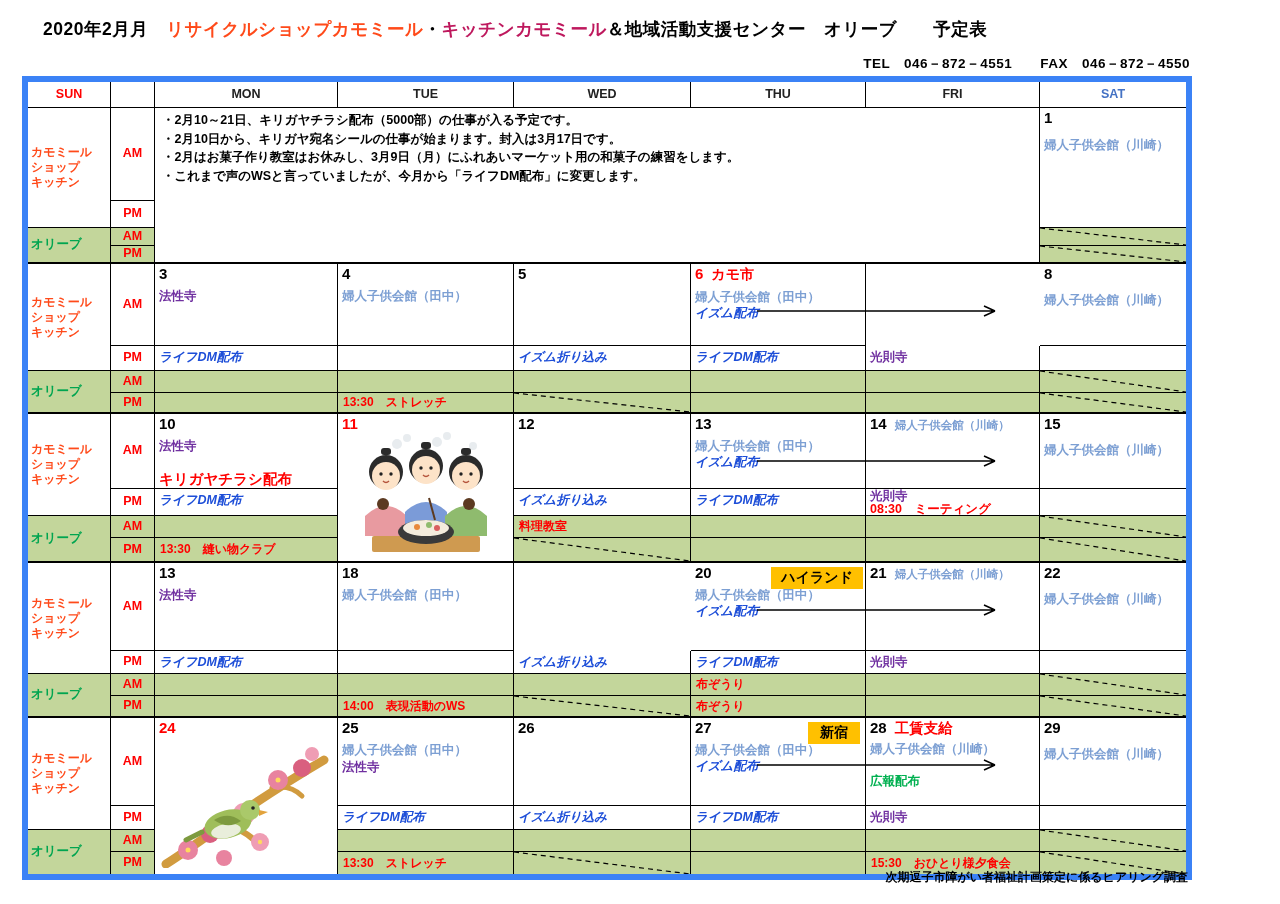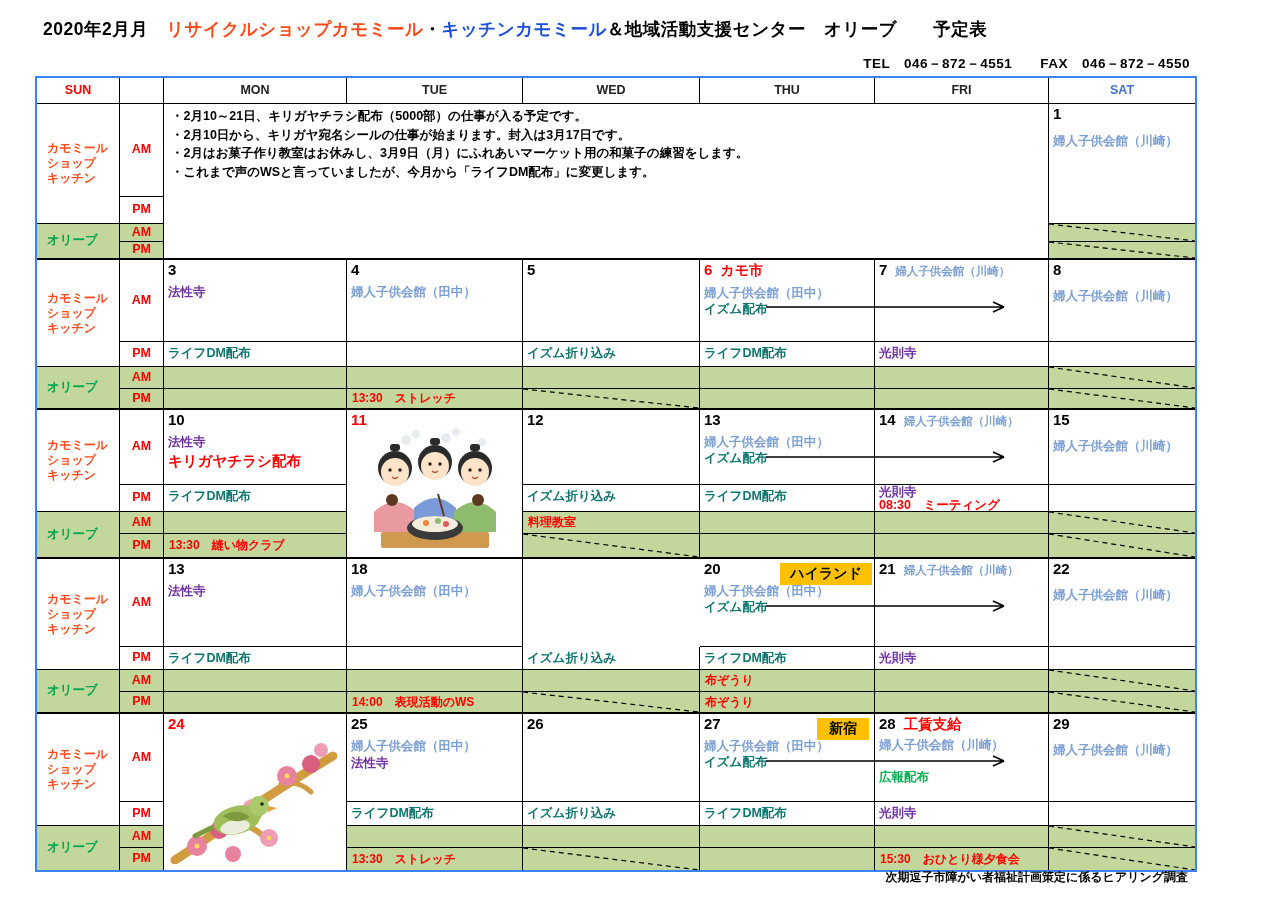--- a/index.html
+++ b/index.html
@@ -10,7 +10,7 @@
   }
   .ttl{position:absolute;left:43px;top:17px;font-size:17.5px;letter-spacing:.5px;white-space:nowrap;}
   .ttl .shop{color:#FF4A1A;}
-  .ttl .kit{color:#1d4ed8;}
+  .ttl .kit{color:#be185d;}
   .telfax{position:absolute;top:55px;right:90px;font-size:13.5px;letter-spacing:.5px;}
   .fnote{position:absolute;top:869px;right:92px;font-size:12px;}
 

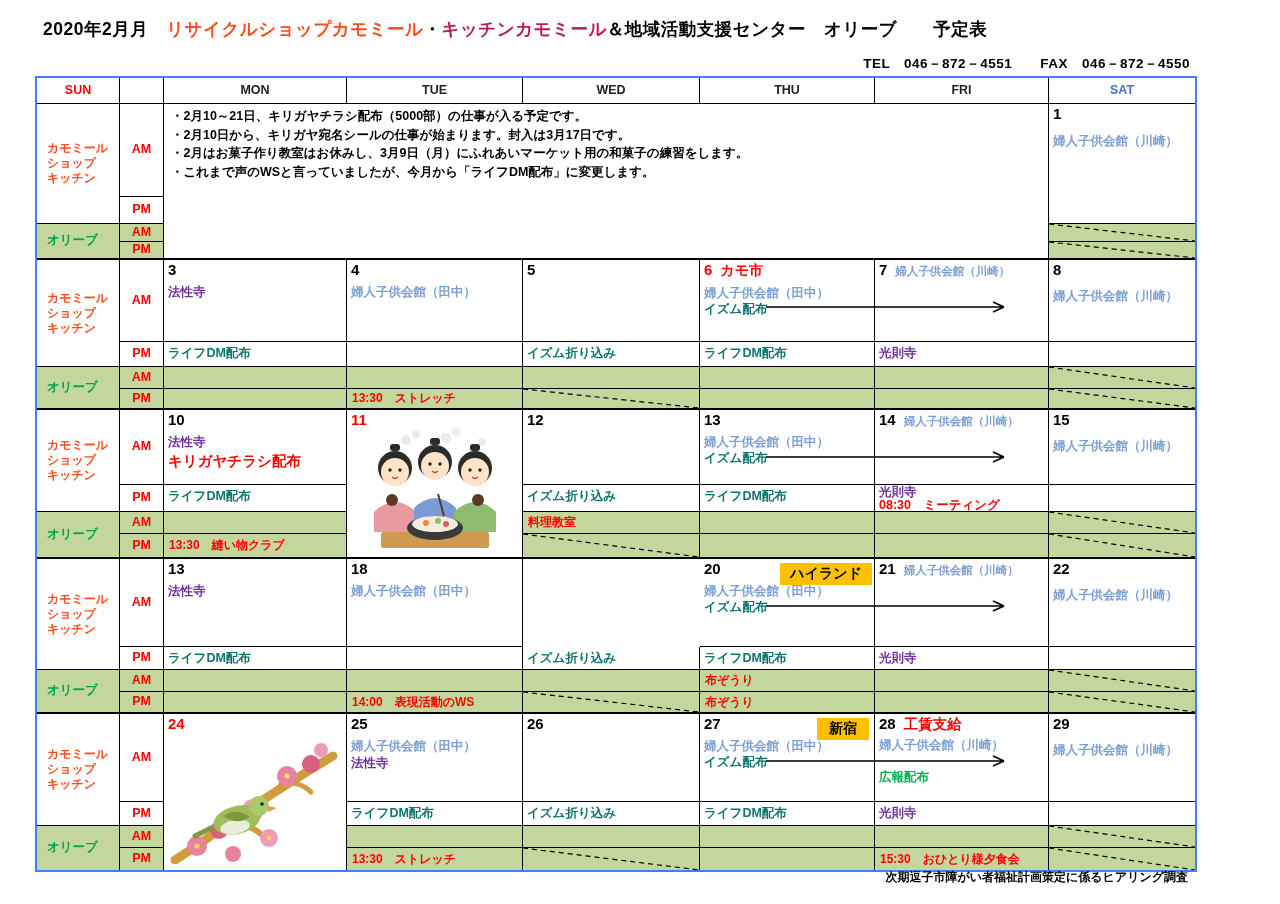--- a/index.html
+++ b/index.html
@@ -15,8 +15,8 @@
   .fnote{position:absolute;top:869px;right:92px;font-size:12px;}
 
   .cal{
-    position:absolute;left:35px;top:76px;background:#fff;
-    display:grid;border:2px solid #3b82f6;
+    position:absolute;left:22px;top:76px;background:#fff;
+    display:grid;border:6px solid #3b82f6;
     grid-template-columns:83px 44px 183px 176px 177px 175px 174px 146px;
     grid-template-rows:26px 93px 27px 18px 18px 82px 25px 22px 21px 75px 27px 22px 25px 88px 23px 22px 22px 88px 24px 22px 22px;
   }

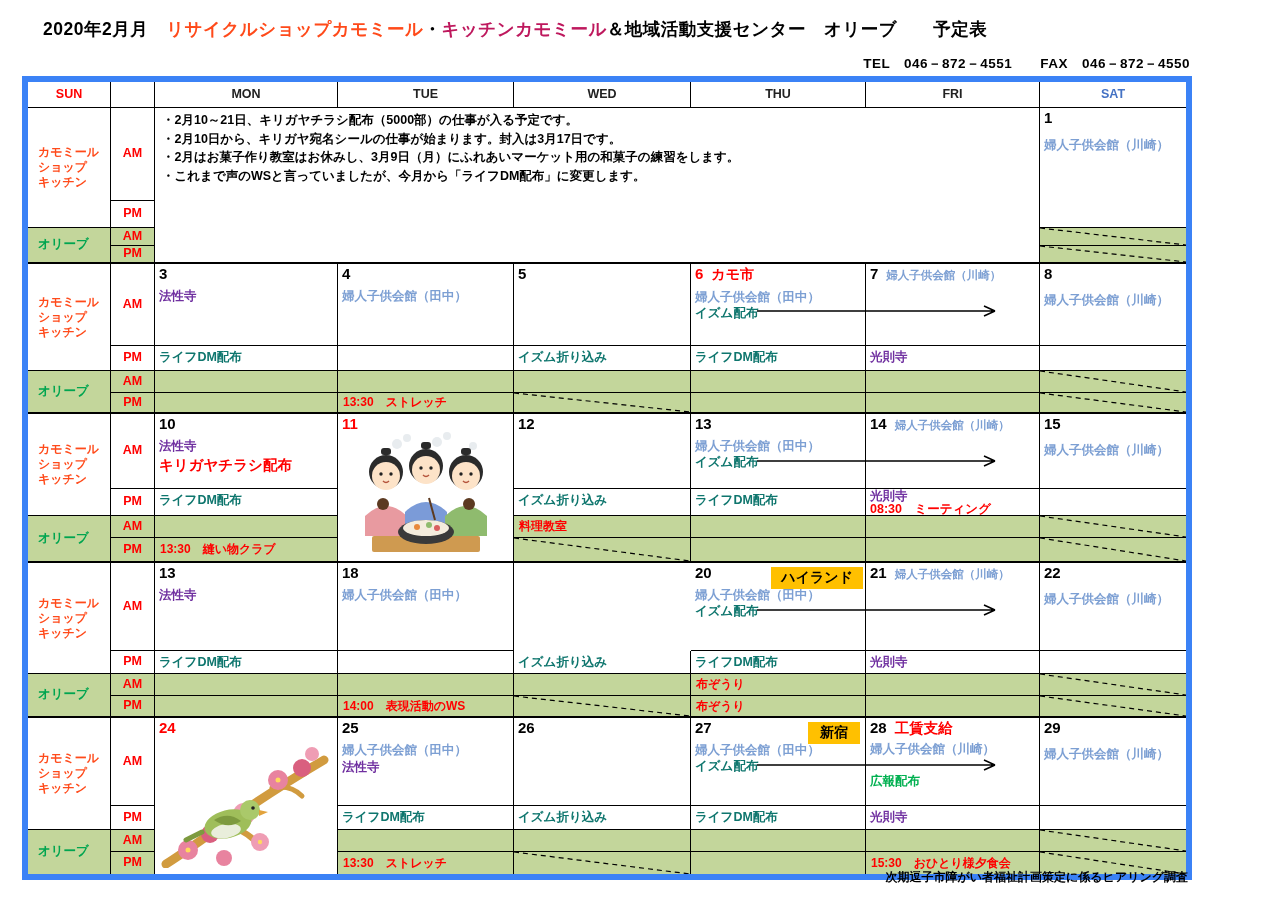--- a/index.html
+++ b/index.html
@@ -28,7 +28,7 @@
   .hd{display:flex;align-items:center;justify-content:center;font-size:12.5px;color:#222;}
   .hd.sun{color:#FF0000;}
   .hd.sat{color:#4472C4;}
-  .lbl{display:flex;align-items:center;padding-left:10px;}
+  .lbl{display:flex;align-items:center;padding-left:3px;}
   .kamo{color:#FF4A1A;white-space:pre-line;font-size:12px;line-height:15px;}
   .olv{color:#00A550;font-size:12.5px;}
   .ampm{display:flex;align-items:center;justify-content:center;color:#FF0000;font-size:12.5px;}

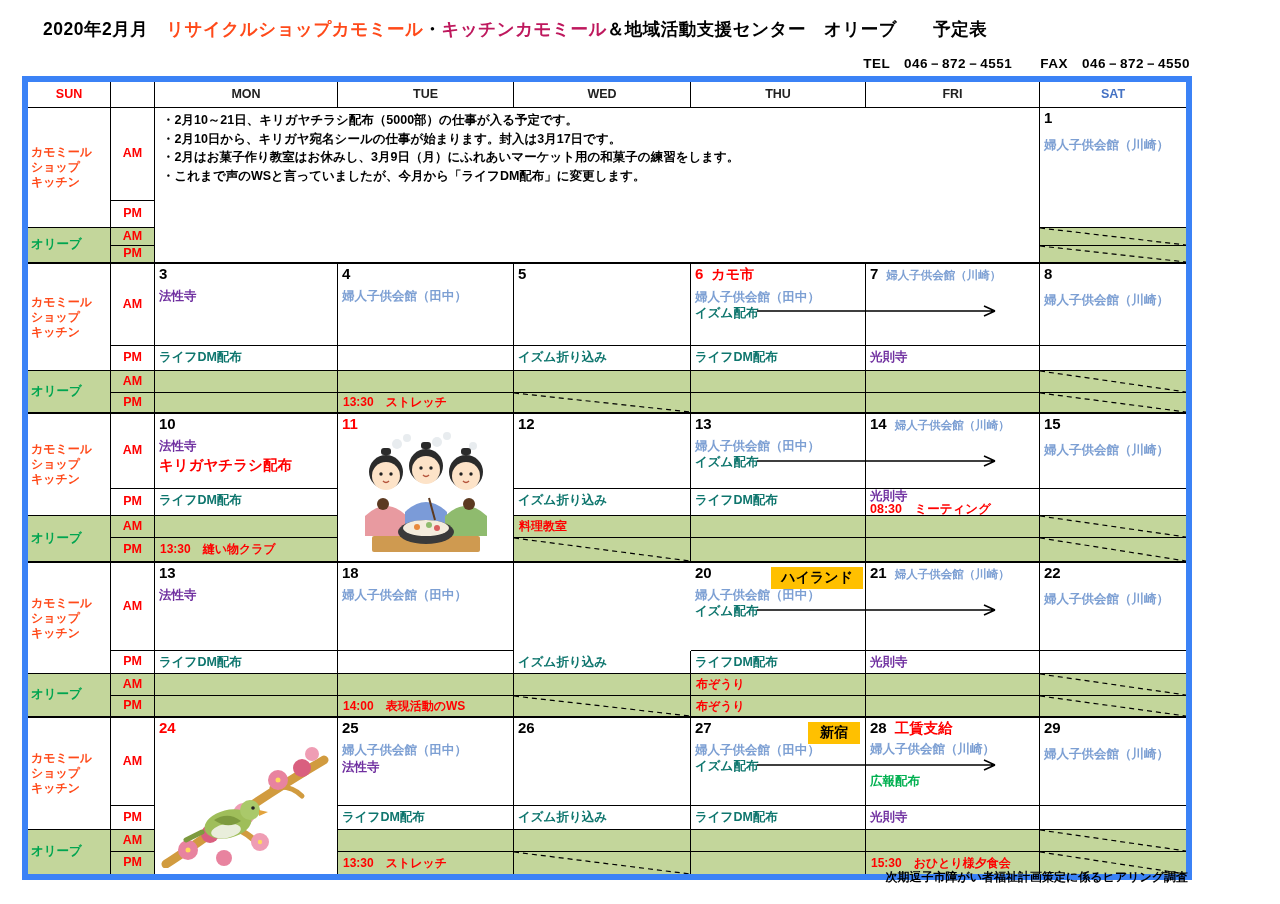--- a/index.html
+++ b/index.html
@@ -129,9 +129,6 @@
         <path d="M0 6 H238 M238 6 l-11 -5 M238 6 l-11 5" stroke="#000" stroke-width="1.6" fill="none"></path>
       </svg>
   </div>
-  <div class="c daycell" style="grid-area:6/7/7/8">
-    <div class="dn"><span>7</span><span class="side">婦人子供会館（川崎）</span></div>
-  </div>
   <div class="c daycell noR" style="grid-area:6/8/7/9">
     <div class="dn">8</div>
     <div class="venue mt10">婦人子供会館（川崎）</div>

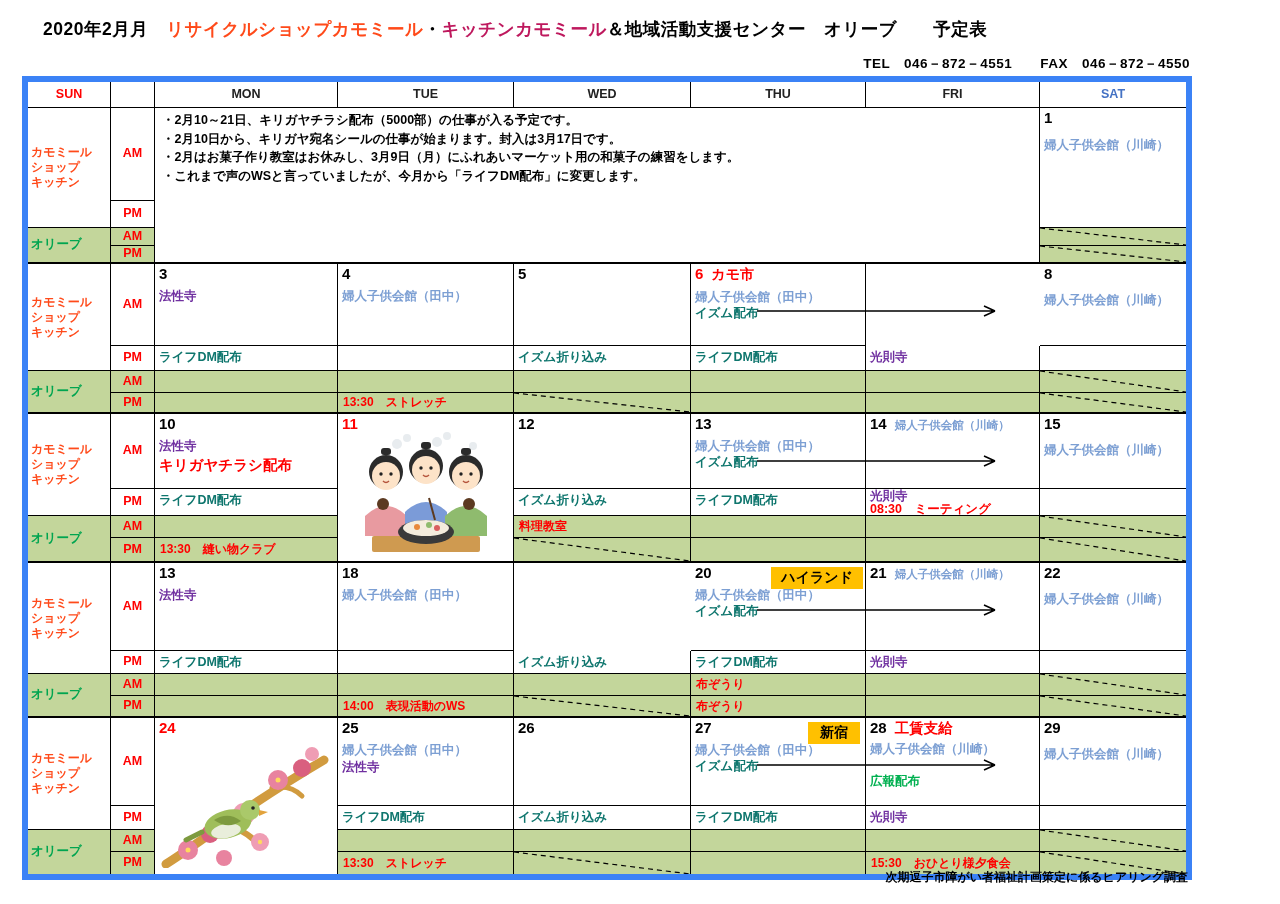--- a/index.html
+++ b/index.html
@@ -39,7 +39,7 @@
   .big{font-size:14.5px;}
   .venue{color:#7C9FD3;}
   .temple{color:#7030A0;}
-  .blk{color:#0f766e;}
+  .blk{color:#1d4ed8;font-style:italic;}
   .grn{color:#00B050;}
   .redtxt{color:#FF0000;}
   .side{color:#7C9FD3;font-size:11.5px;margin-left:8px;font-weight:bold;}

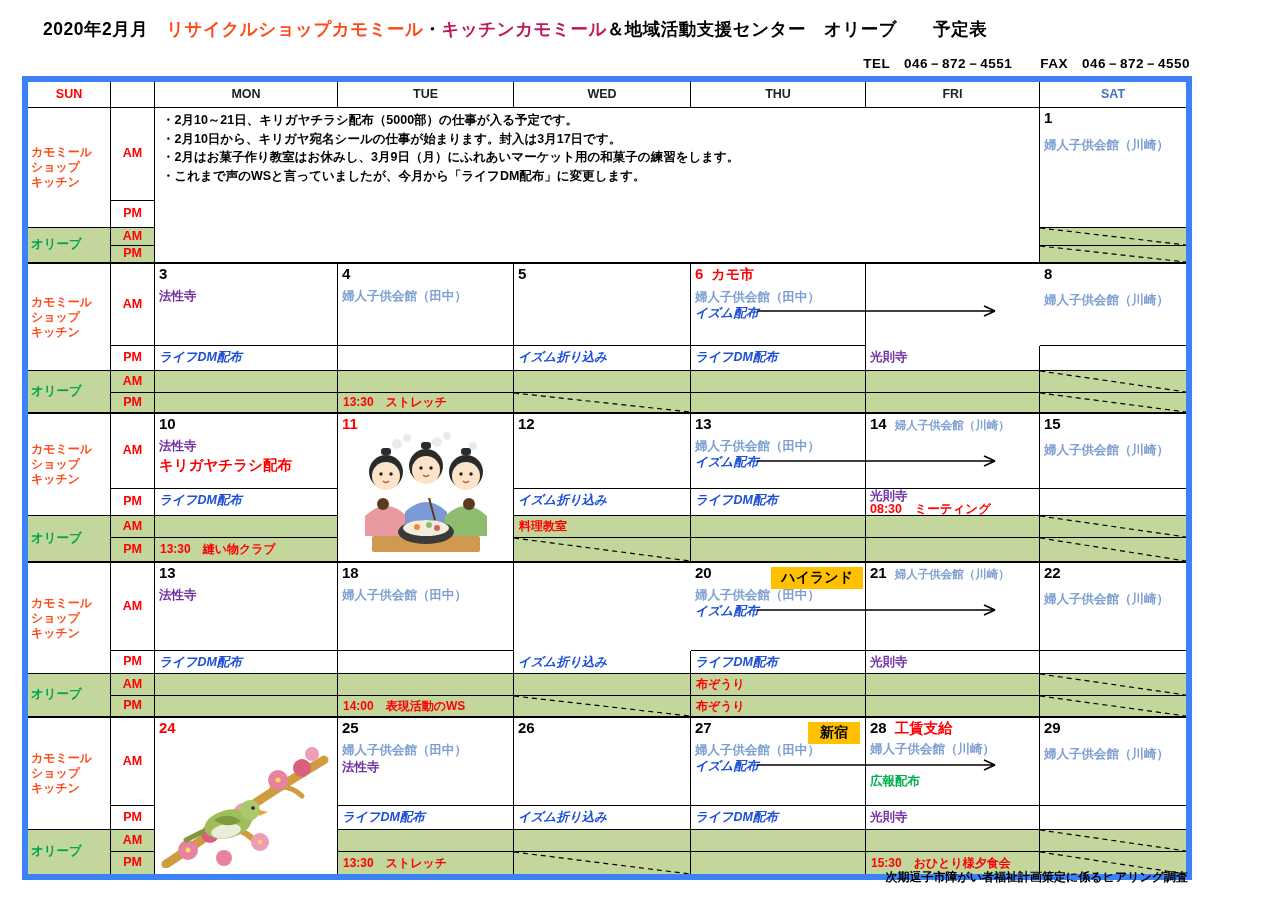--- a/index.html
+++ b/index.html
@@ -176,7 +176,7 @@
   <div class="c daycell" style="grid-area:10/3/11/4">
     <div class="dn">10</div>
     <div class="temple mt">法性寺</div>
-    <div class="redtxt big" style="margin-top:1px">キリガヤチラシ配布</div>
+    <div class="redtxt big" style="margin-top:15px">キリガヤチラシ配布</div>
   </div>
   <div class="c daycell wb" style="grid-area:10/4/14/5">
     <div class="dn rd">11</div>

